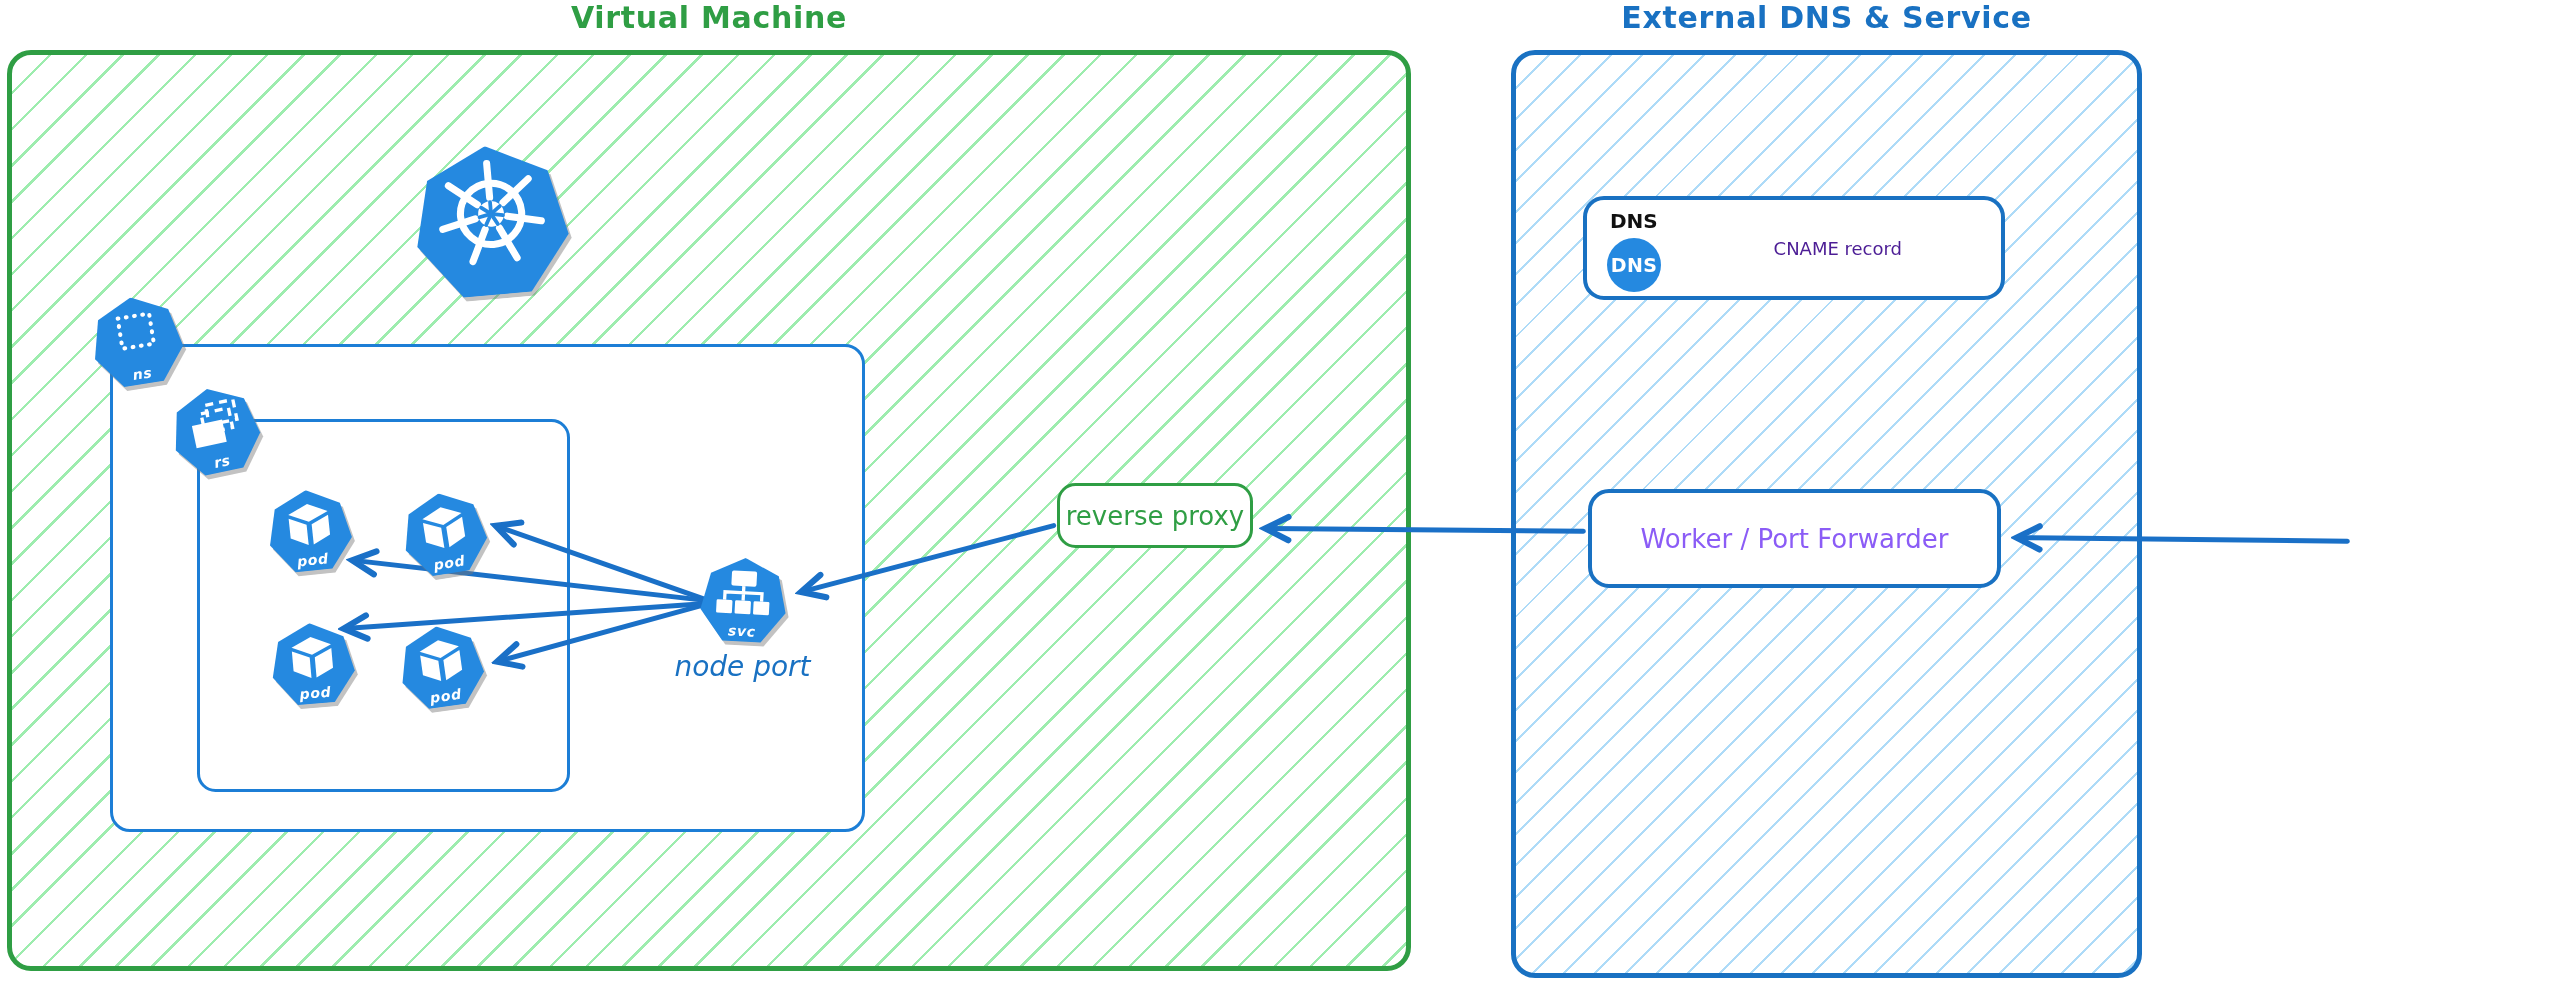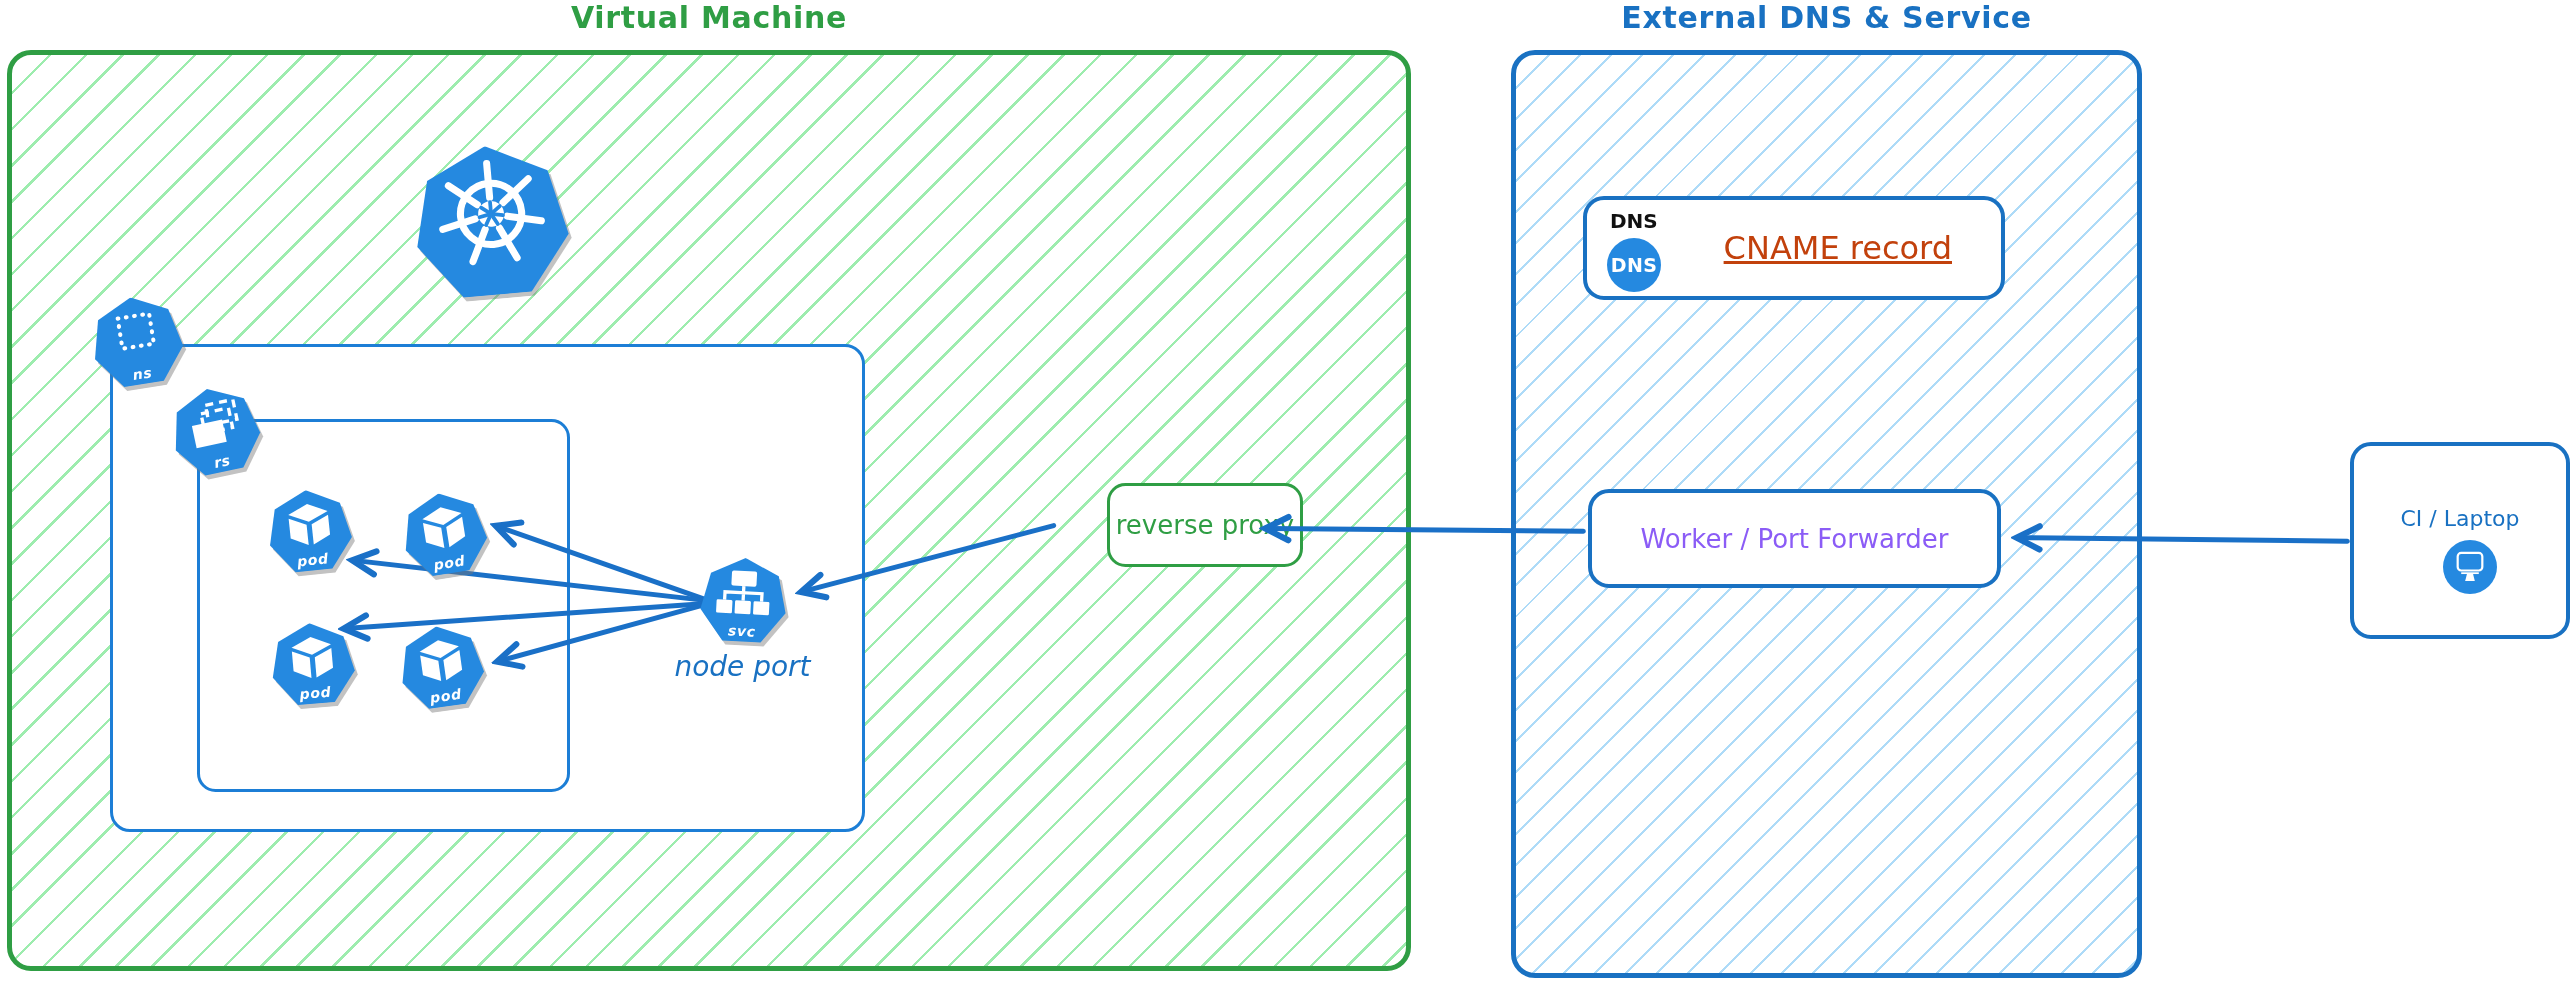--- a/index.html
+++ b/index.html
@@ -92,7 +92,7 @@
   .dns-record{
     position:absolute;left:99px;top:0;right:11.4px;bottom:0;
     display:flex;align-items:center;justify-content:center;
-    color:#c2410c;font-size:32px;font-weight:500;white-space:nowrap;text-decoration:underline;
+    color:#4c1d95;font-size:18px;font-weight:500;white-space:nowrap;
   }
   .ci-label{
     position:absolute;left:0;top:60px;width:100%;text-align:center;

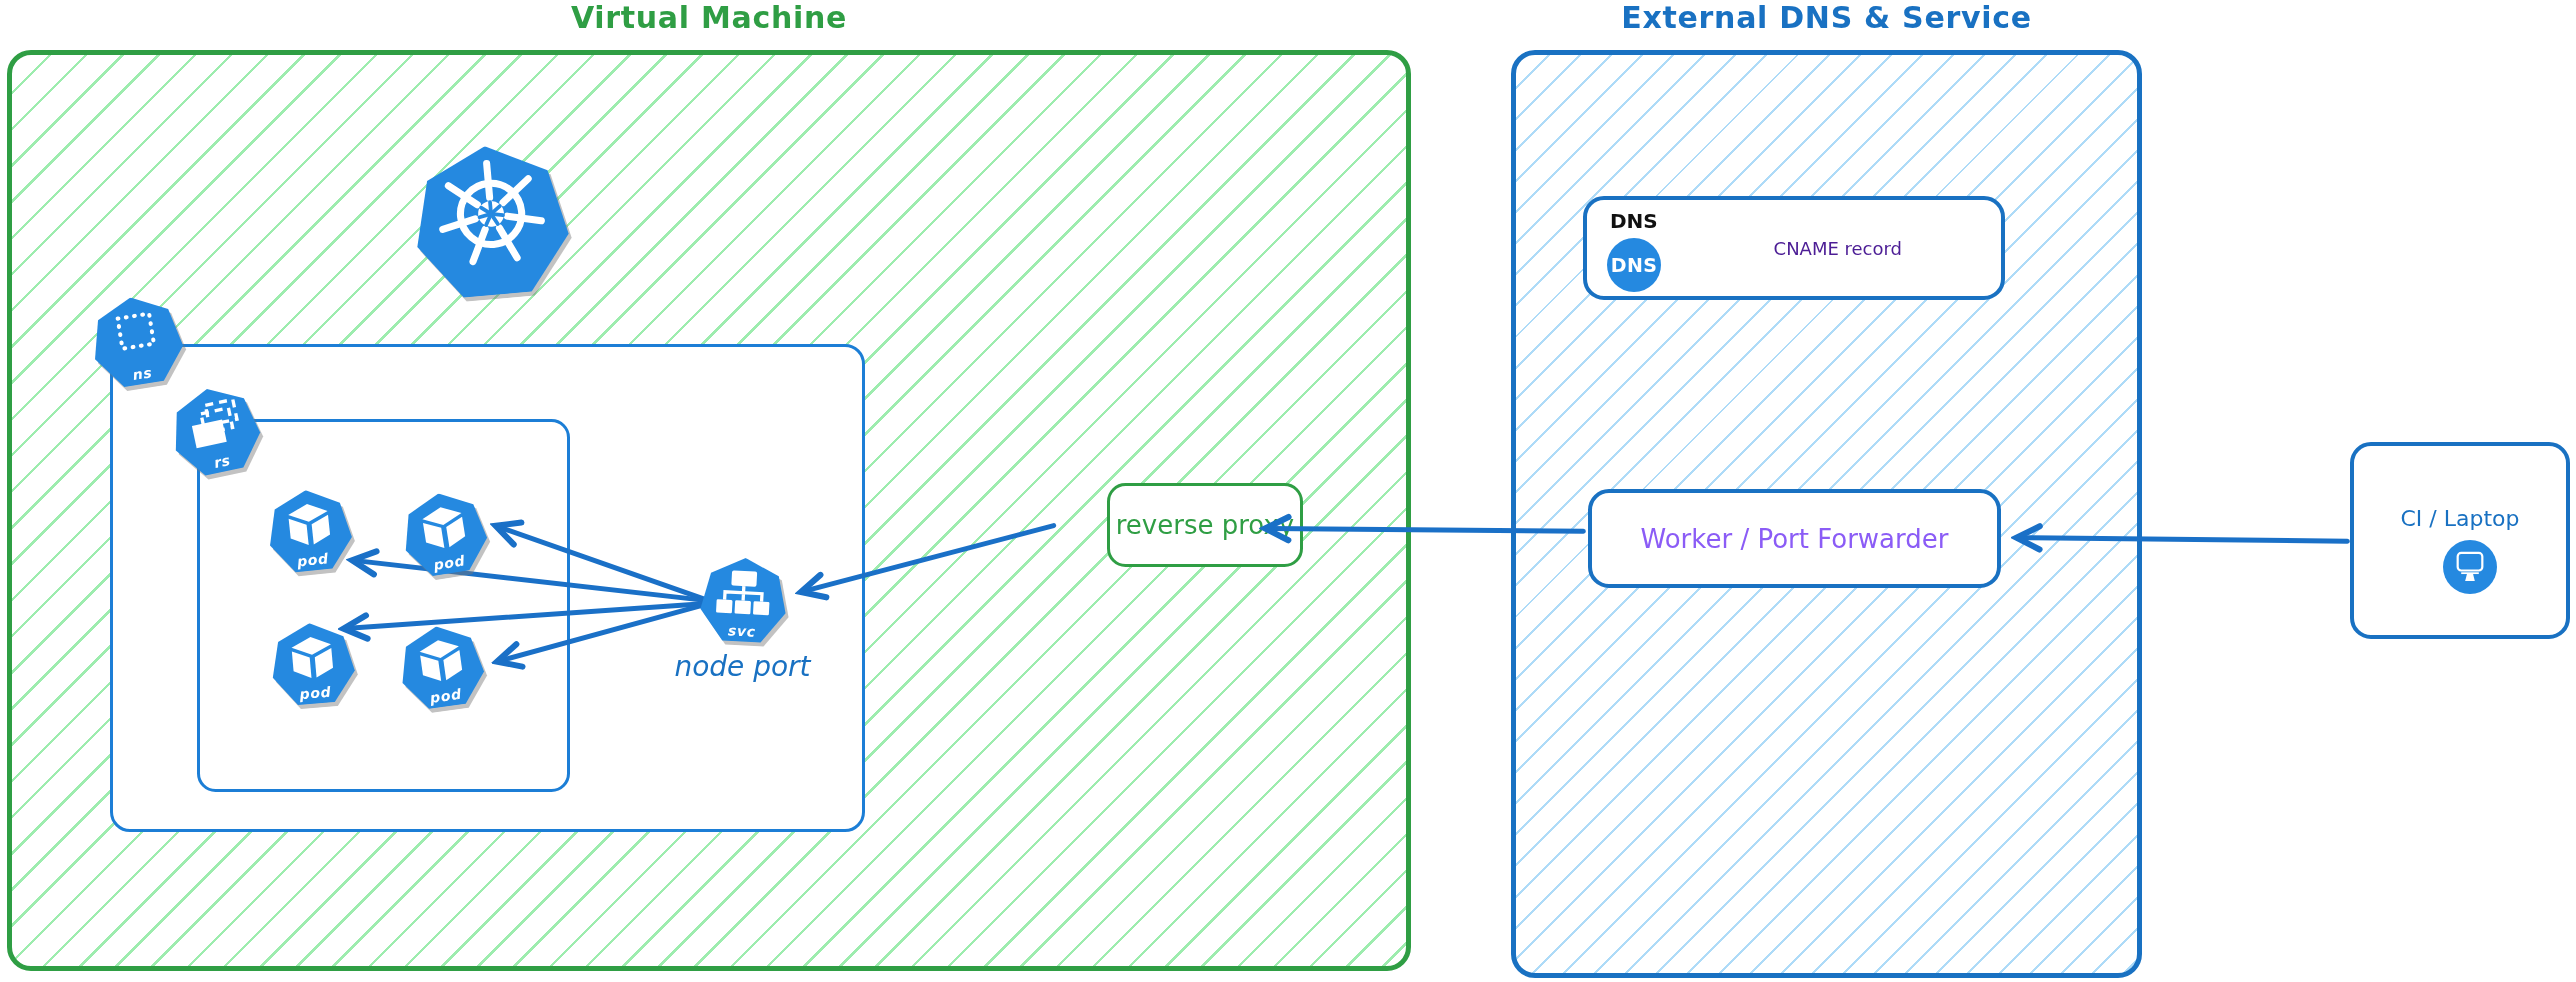--- a/index.html
+++ b/index.html
@@ -74,7 +74,7 @@
   
   .node-box{position:absolute;box-sizing:border-box;background:#ffffff;display:flex;align-items:center;justify-content:center;z-index:4;}
   .reverse-proxy-box{
-    left:1107px;top:483px;width:196px;height:84px;
+    left:1057px;top:483px;width:196px;height:65px;
     border:3.6px solid #2f9e44;border-radius:18.5px;
   }
   .reverse-proxy-box .lbl{color:#2f9e44;font-size:26px;font-weight:500;white-space:nowrap;}

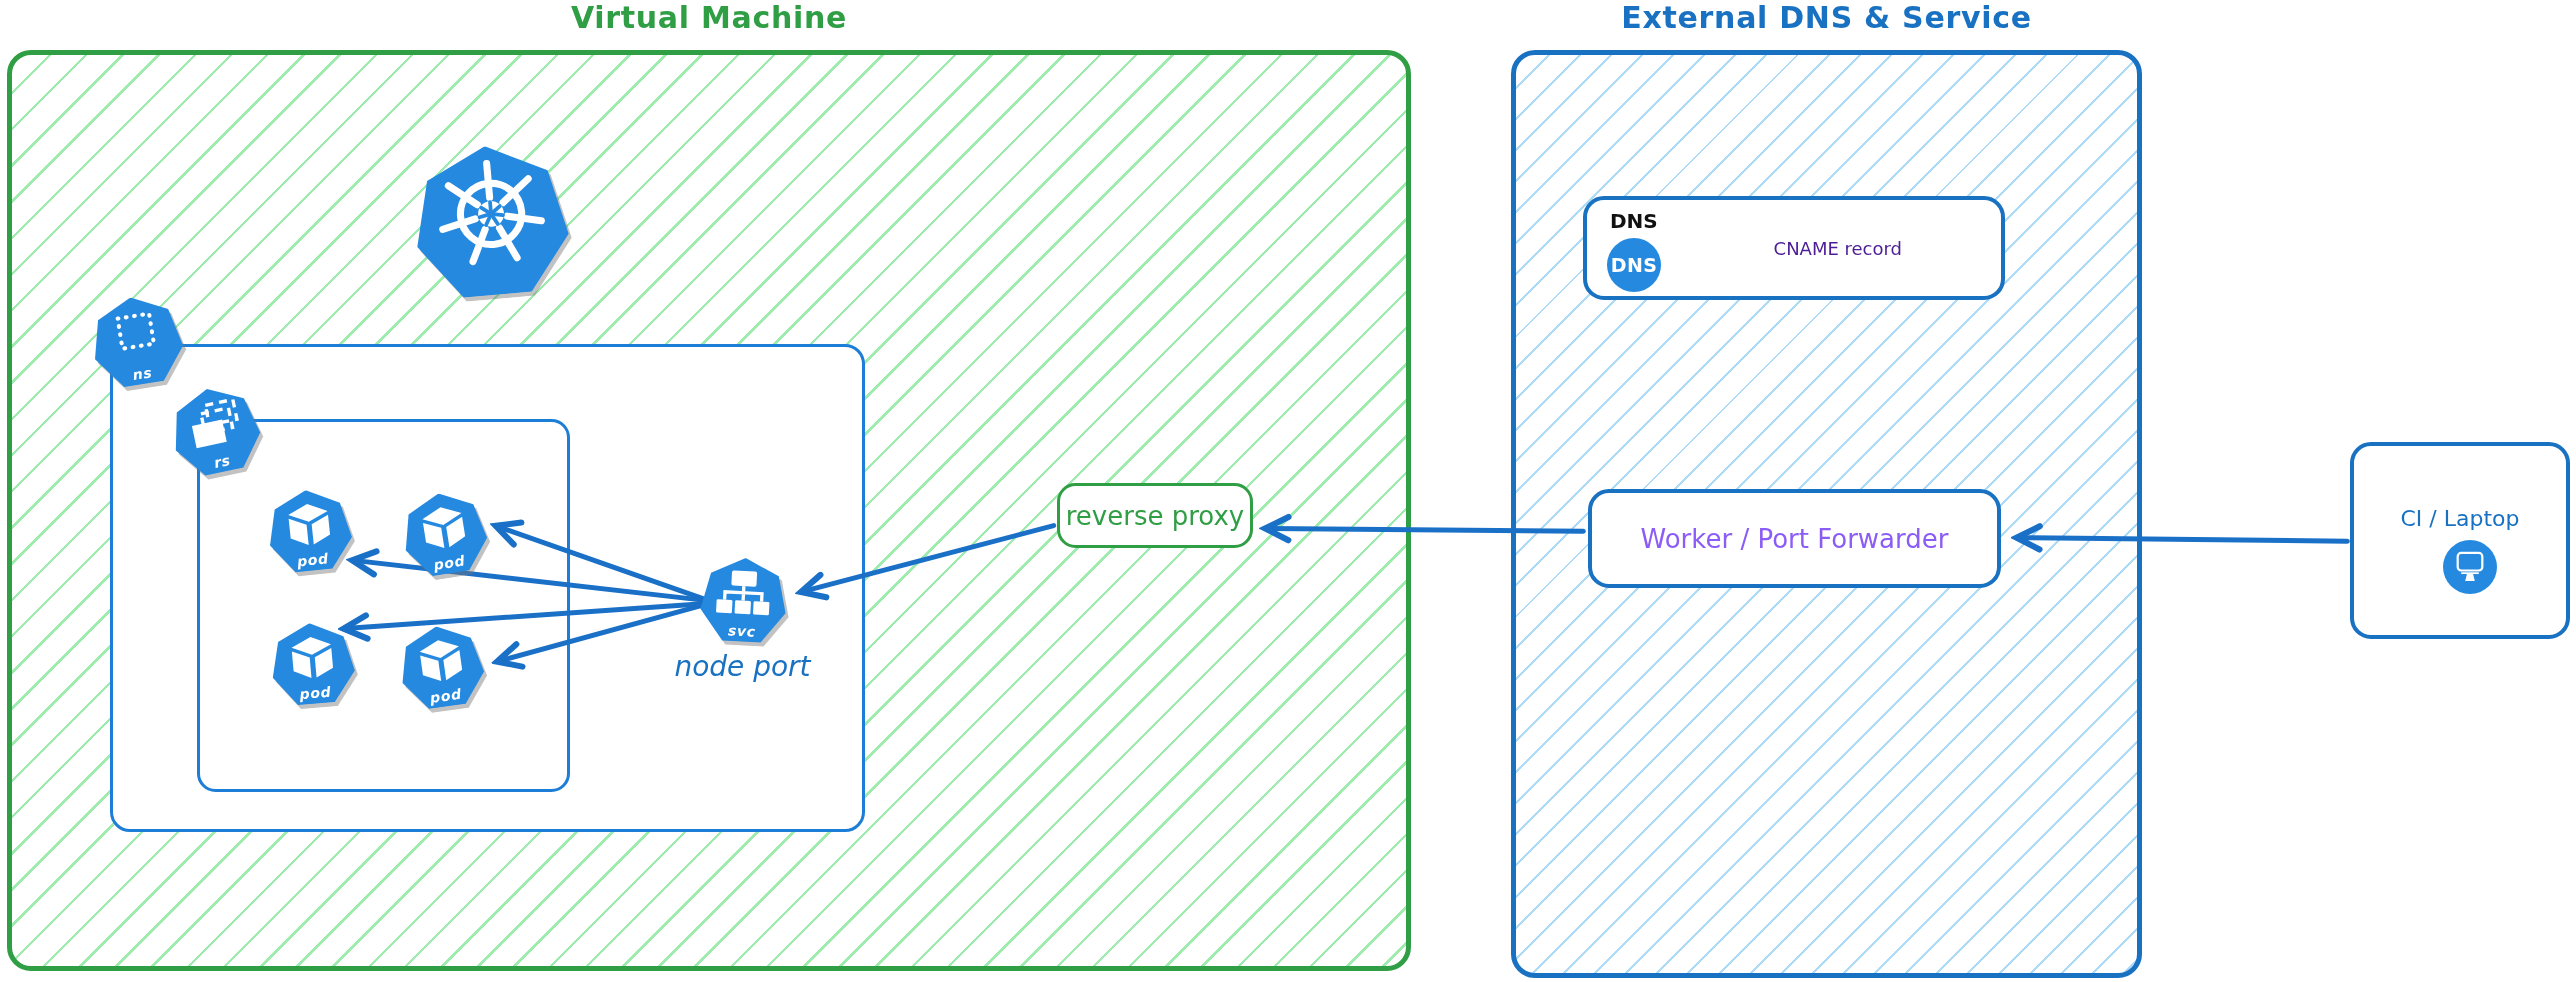--- a/index.html
+++ b/index.html
@@ -242,16 +242,6 @@
     <span class="lbl">Worker / Port Forwarder</span>
   </div>
 
-  <div class="node-box ci-box">
-    <span class="ci-label">CI / Laptop</span>
-    <span class="ci-badge">
-      <svg viewBox="0 0 100 100">
-        <rect x="22" y="18" width="56" height="40" rx="8" fill="none" stroke="#ffffff" stroke-width="5"></rect>
-        <line x1="30" y1="64" x2="70" y2="64" stroke="#ffffff" stroke-width="4"></line>
-        <path d="M43 66 L57 66 L61 82 L39 82 Z" fill="#ffffff"></path>
-      </svg>
-    </span>
-  </div>
 
   <svg class="arrows" viewBox="0 0 3628 1384">
     <defs>

